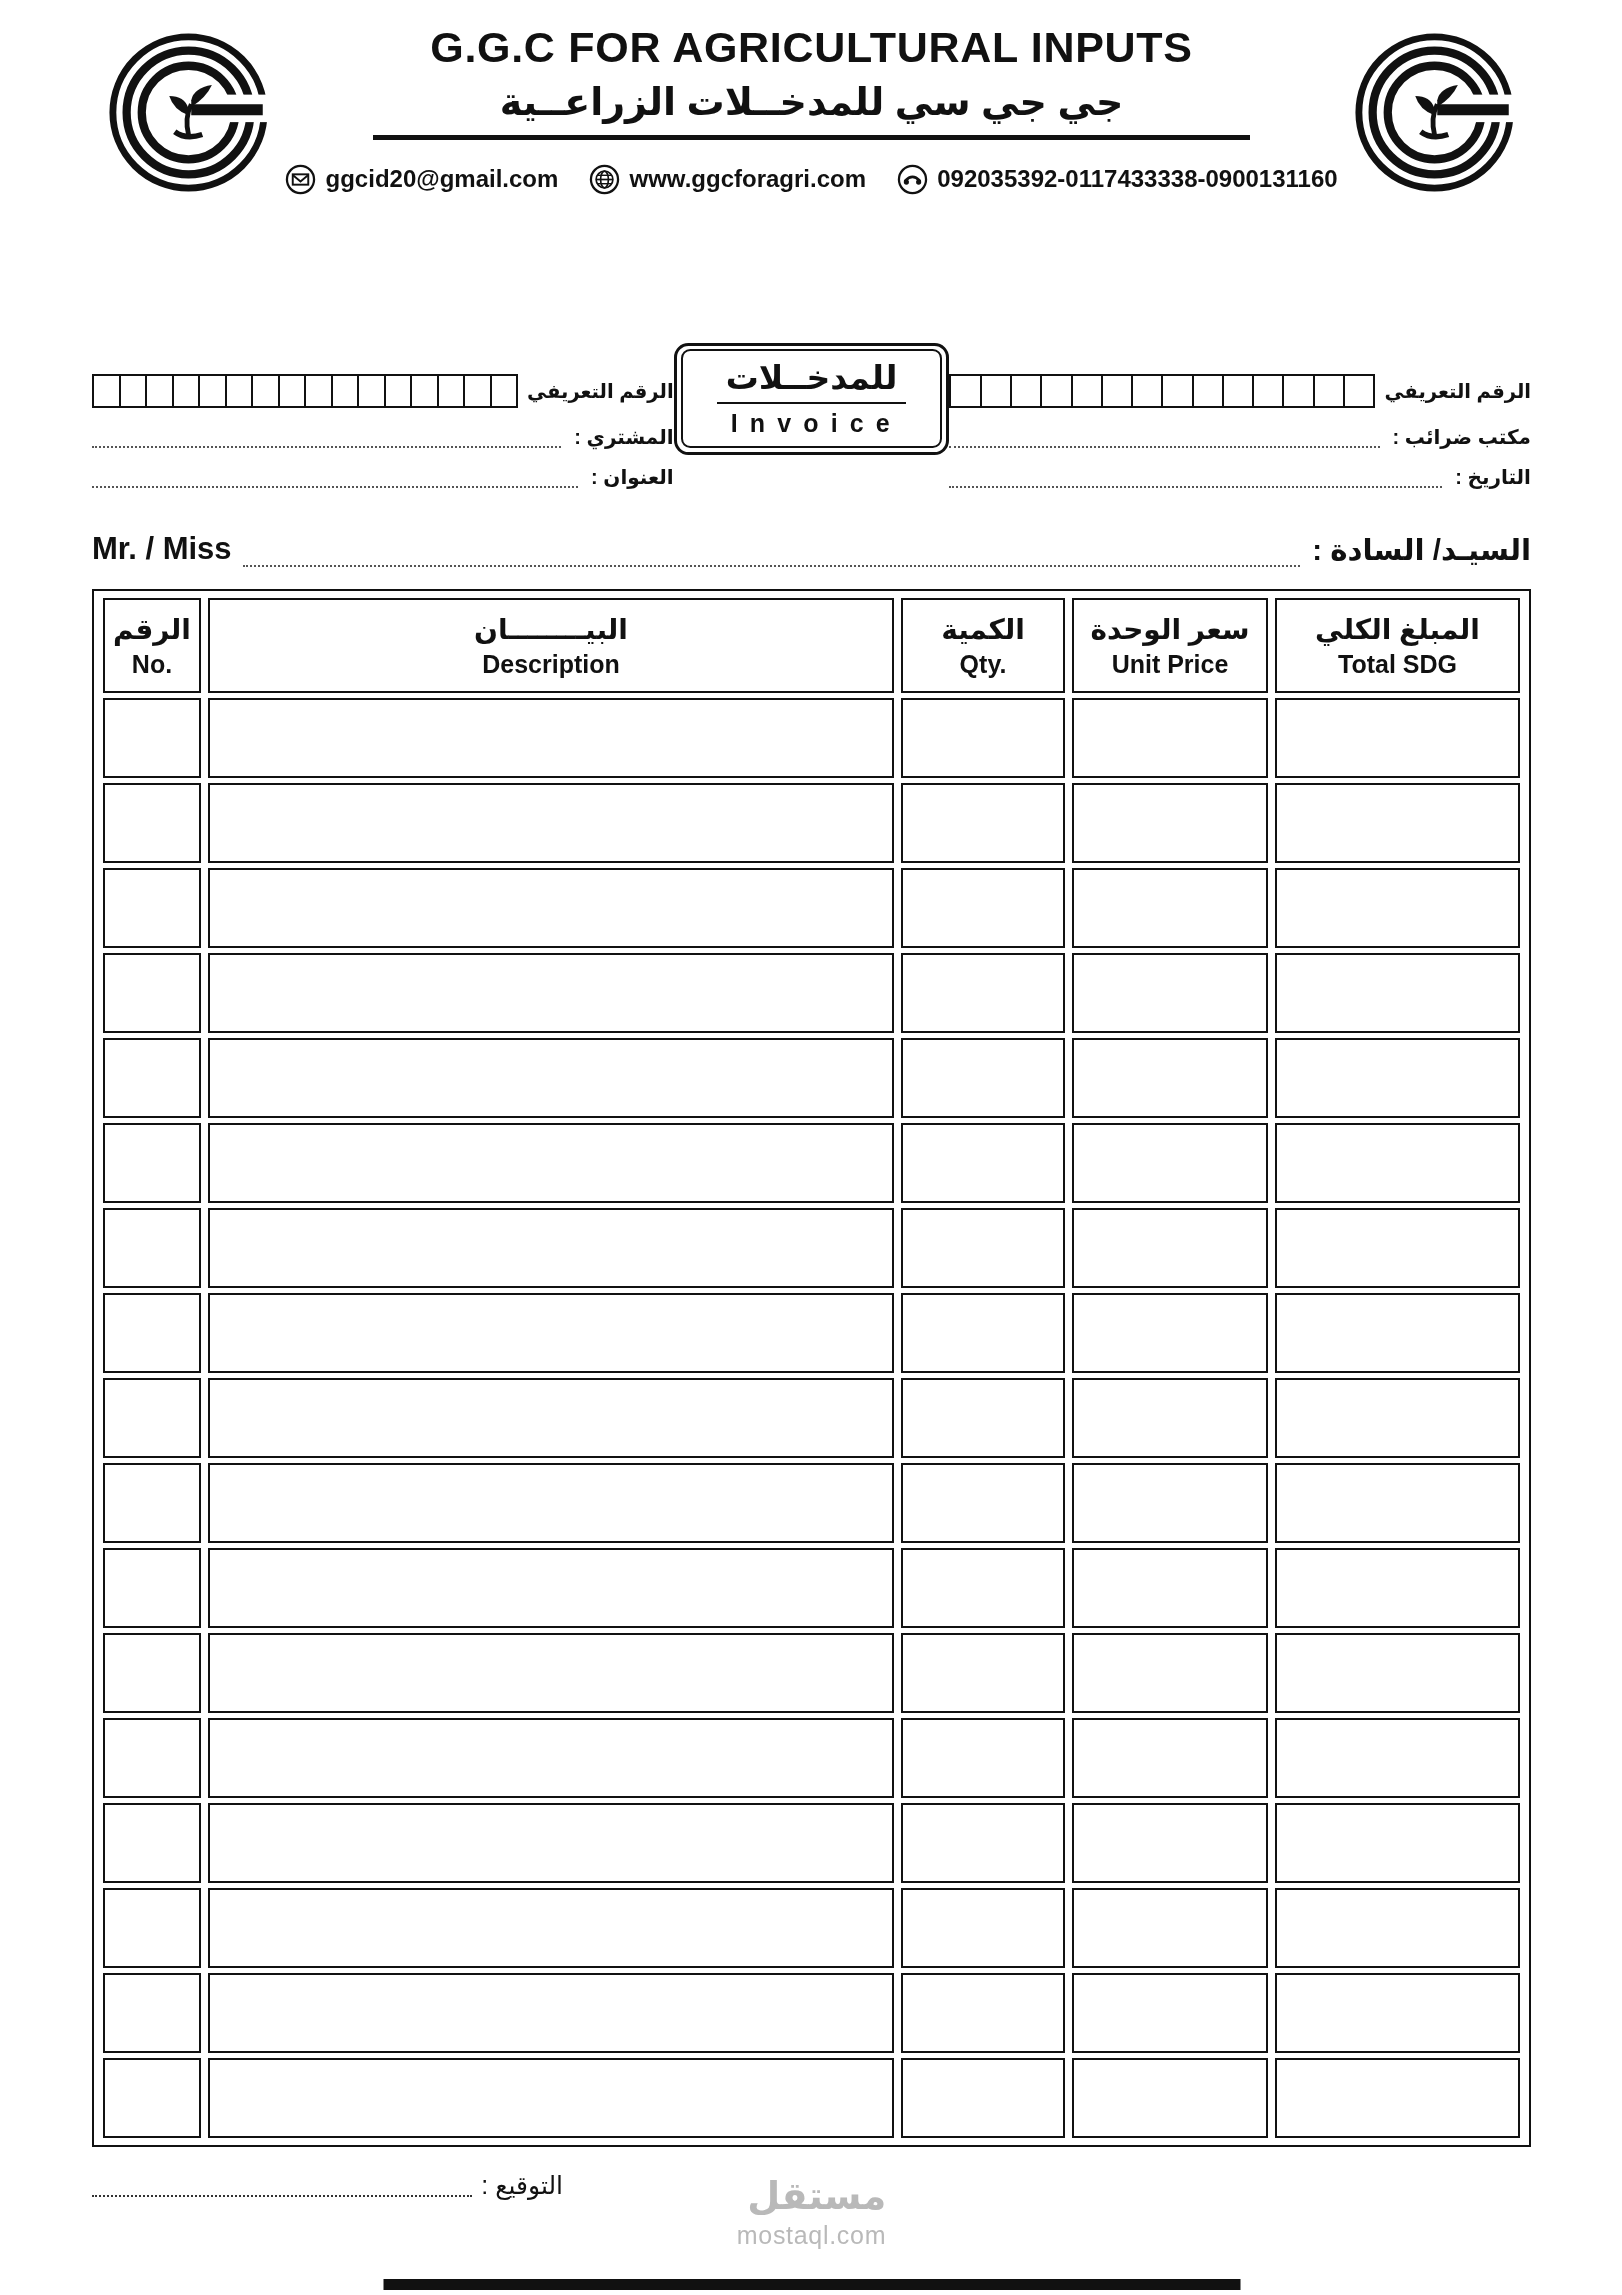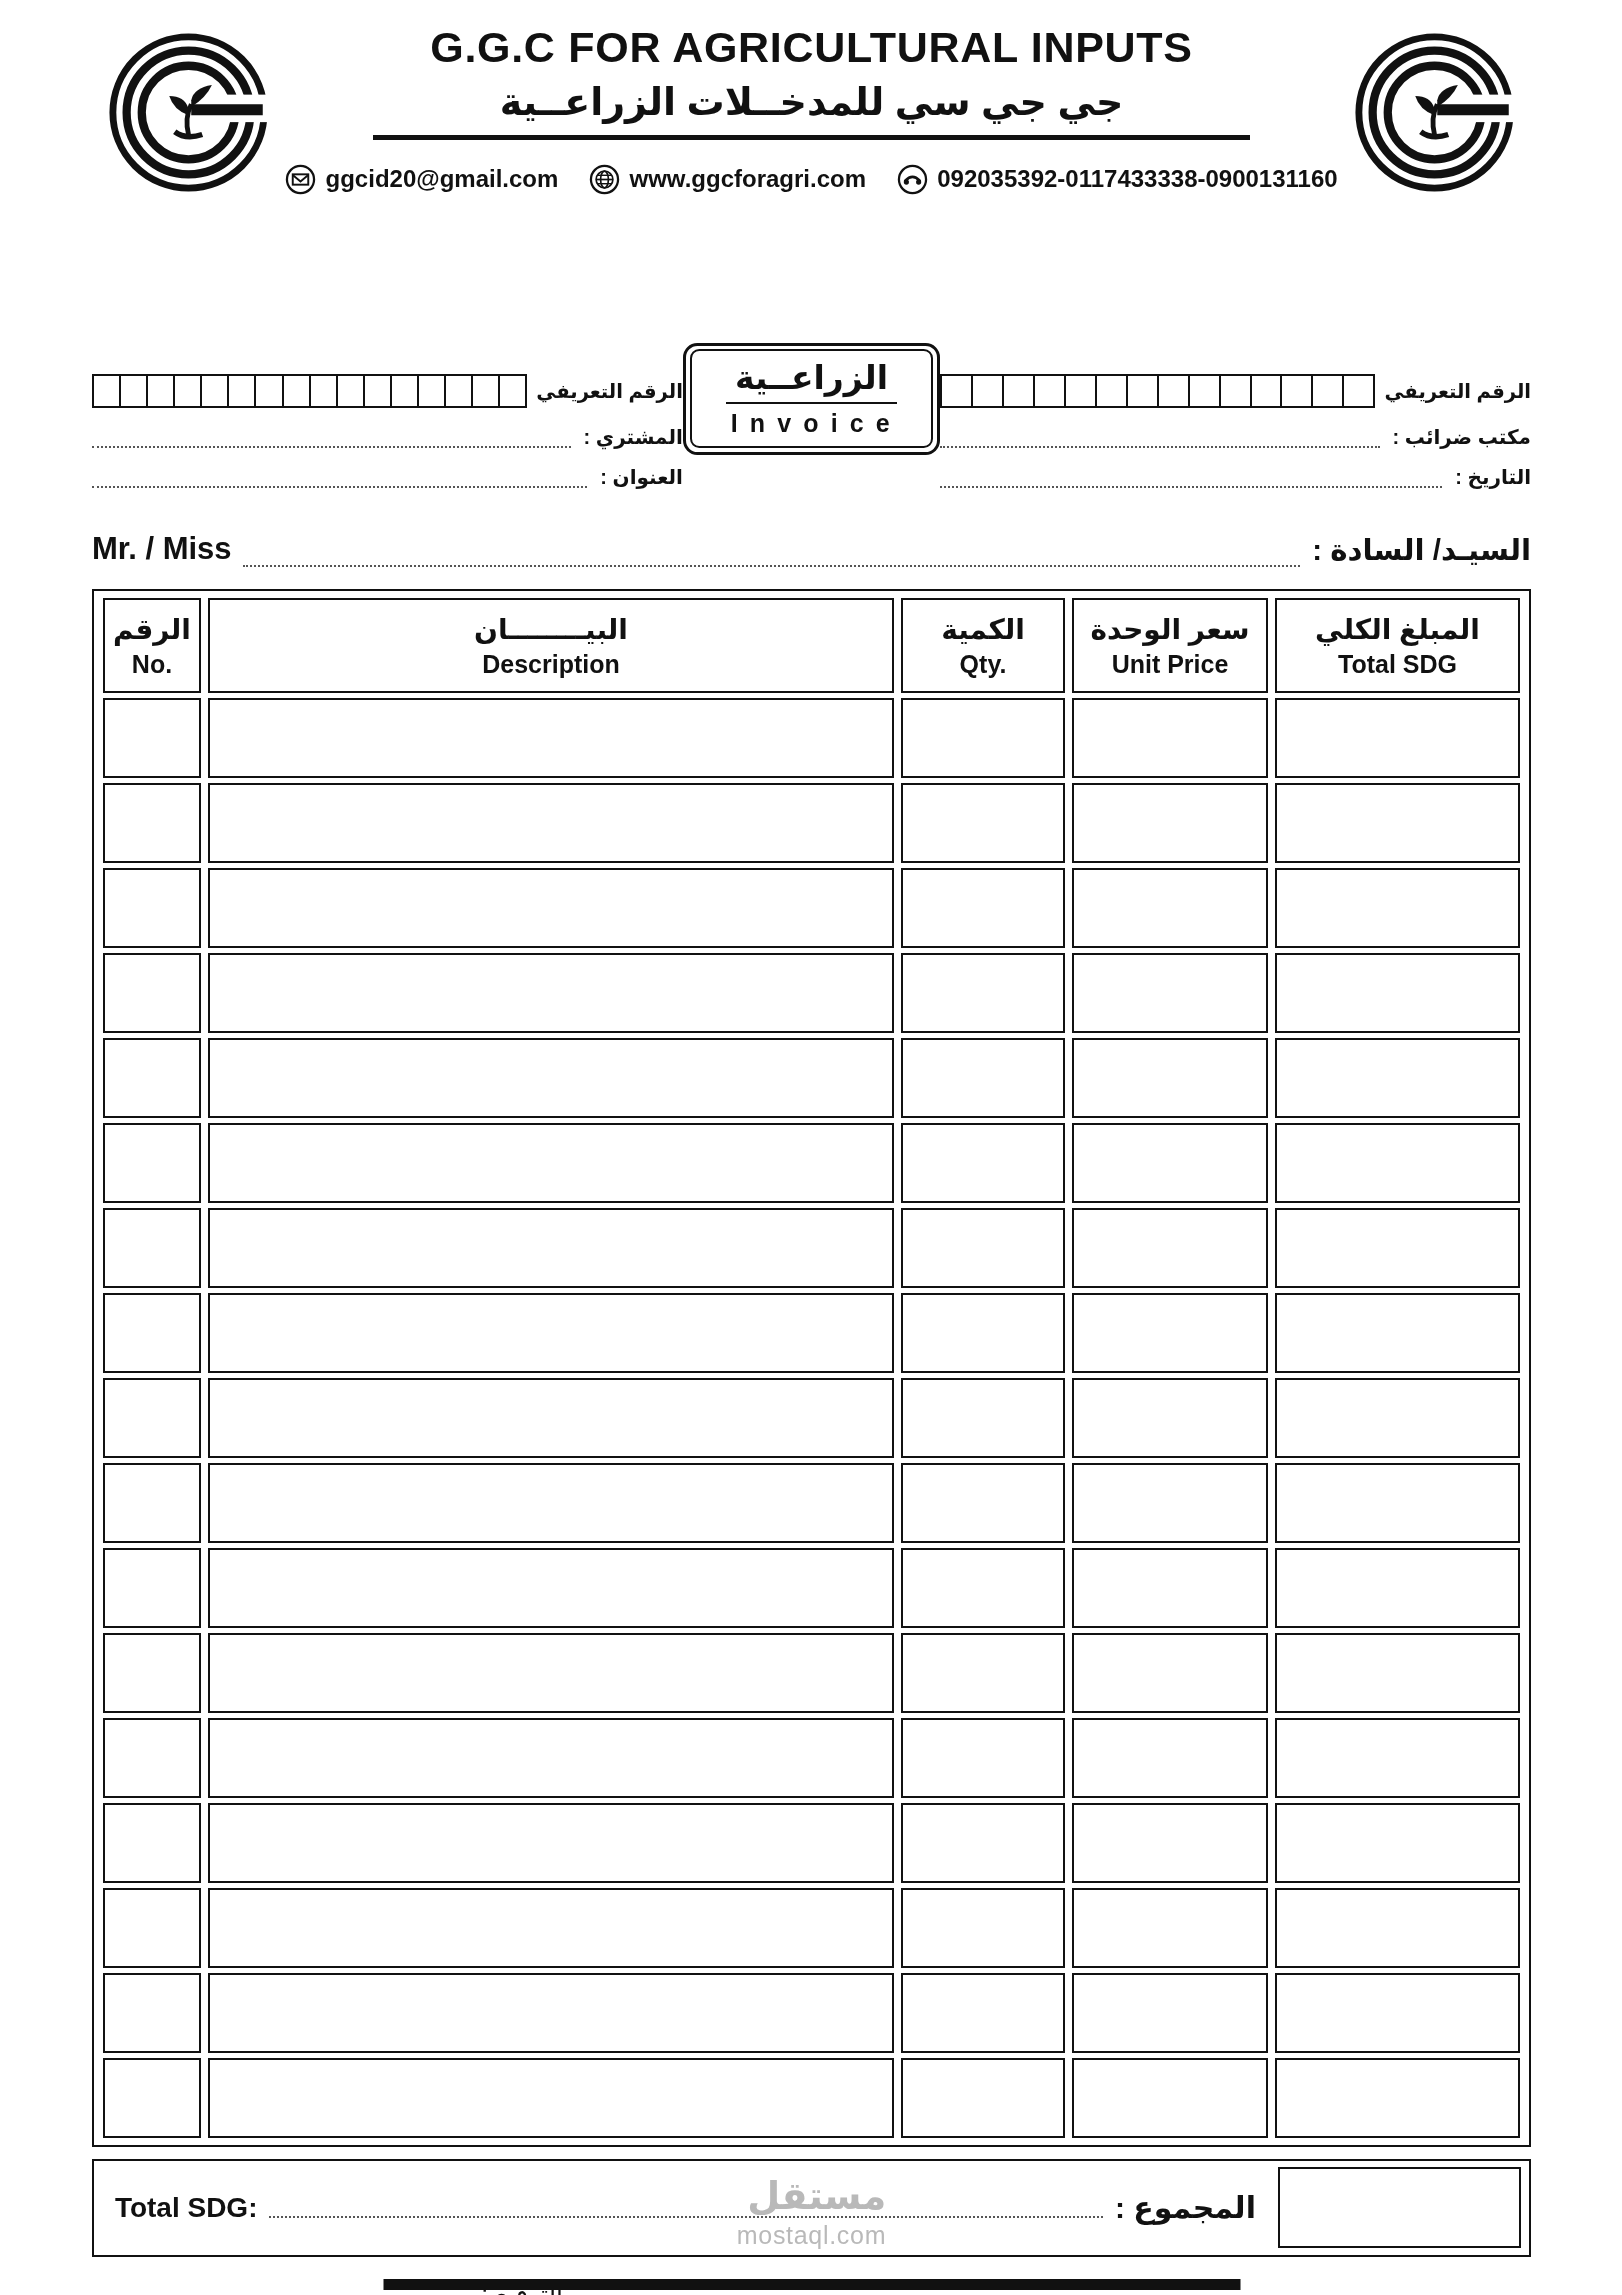--- a/index.html
+++ b/index.html
@@ -176,7 +176,7 @@
 
     <div class="badge-outer">
       <div class="badge-inner">
-        <span class="badge-ar">الزراعــية</span>
+        <span class="badge-ar">للمدخــلات</span>
         <div class="badge-en">I n v o i c e</div>
       </div>
     </div>

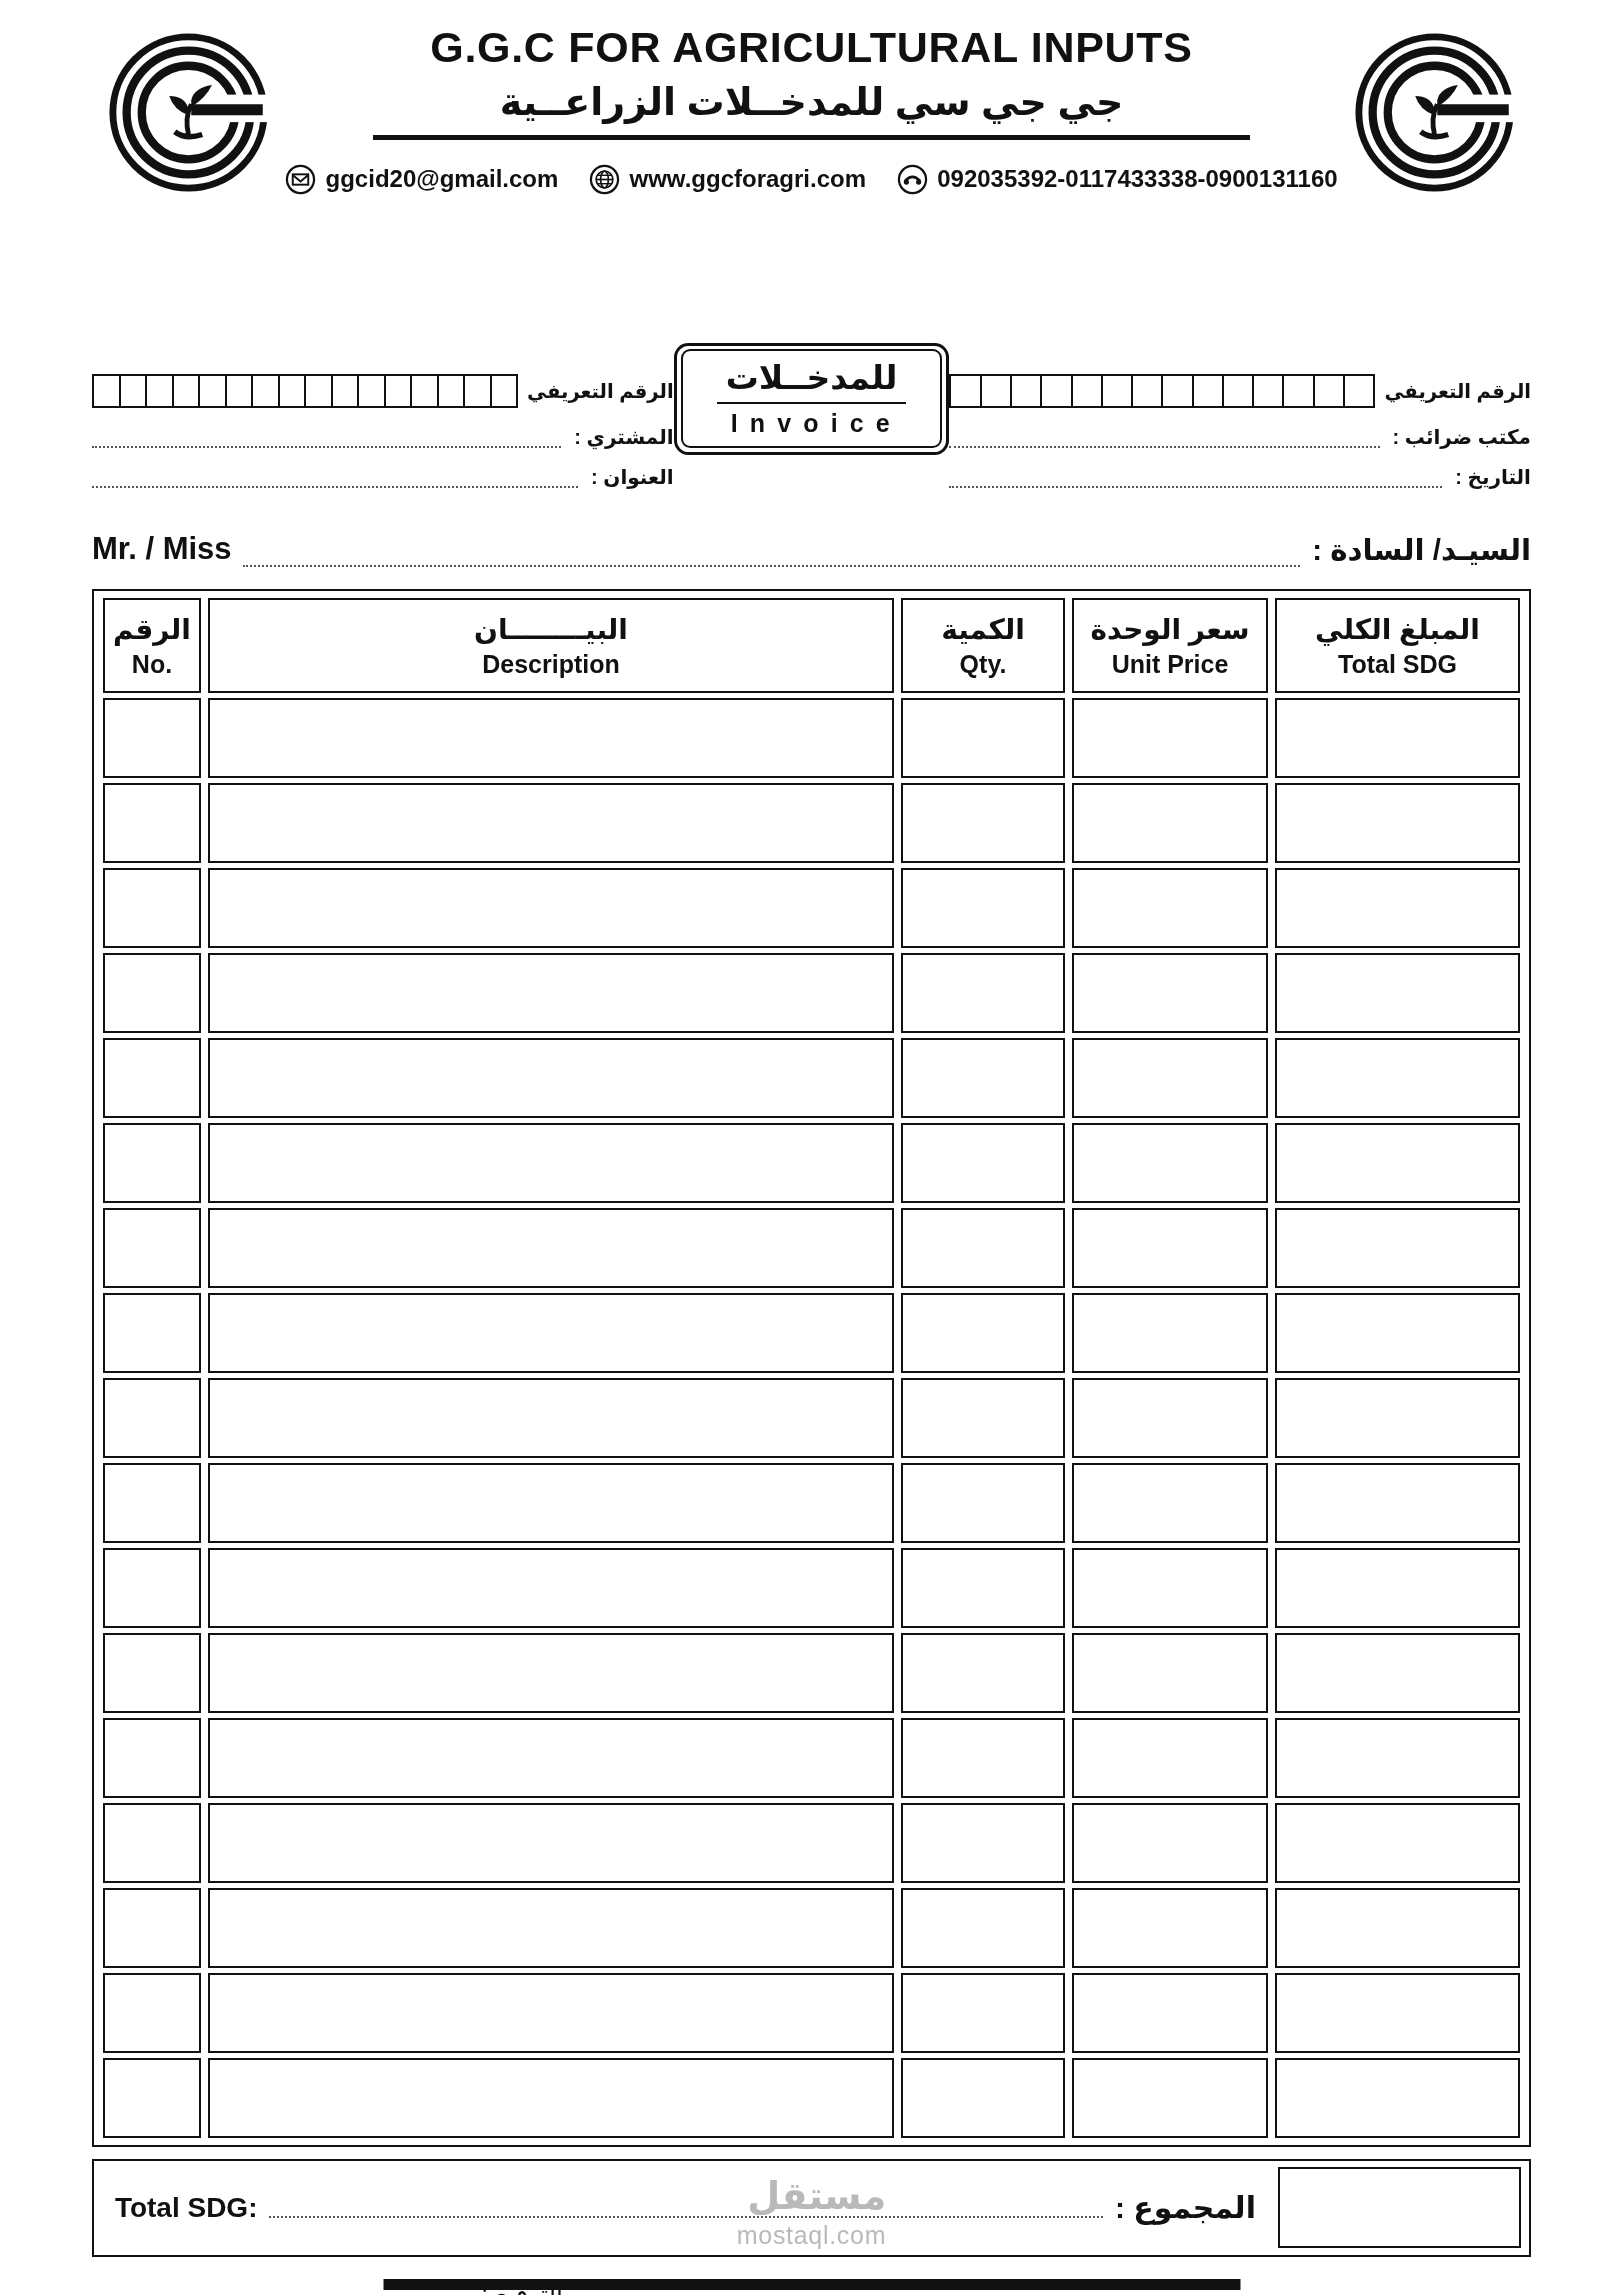--- a/index.html
+++ b/index.html
@@ -375,14 +375,6 @@
     </table>
   </div>
 
-  <div class="total-frame">
-    <div class="total-bar">
-      <span class="total-label-en">Total SDG:</span>
-      <span class="dots"></span>
-      <span class="total-label-ar">المجموع :</span>
-    </div>
-    <div class="total-amount"></div>
-  </div>
 
   <div class="signature-row">
     <span>التوقيع :</span>

